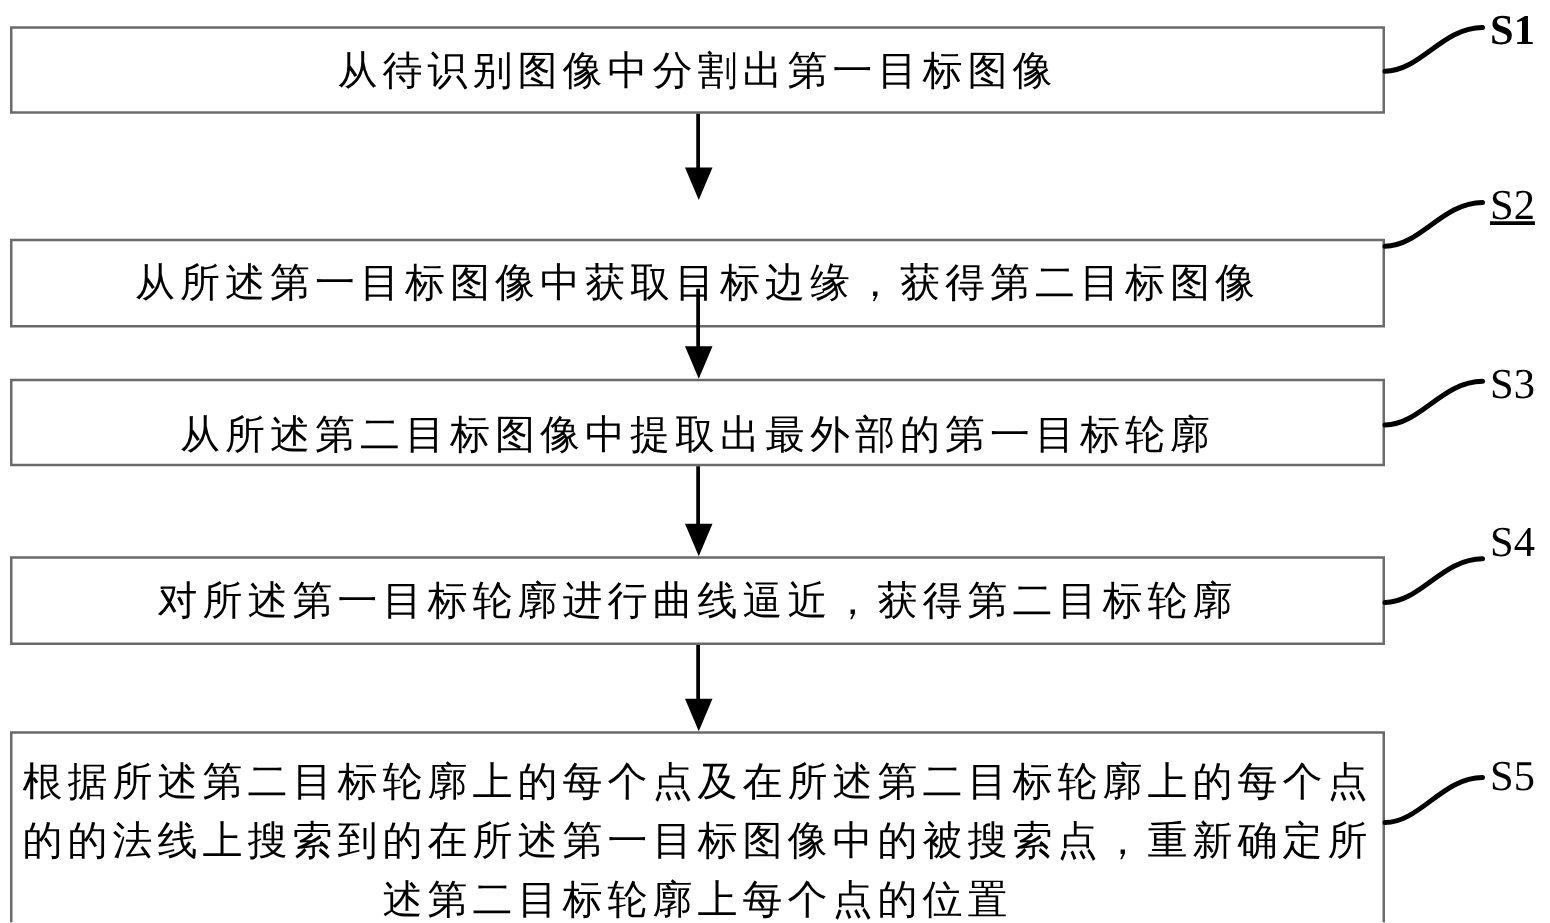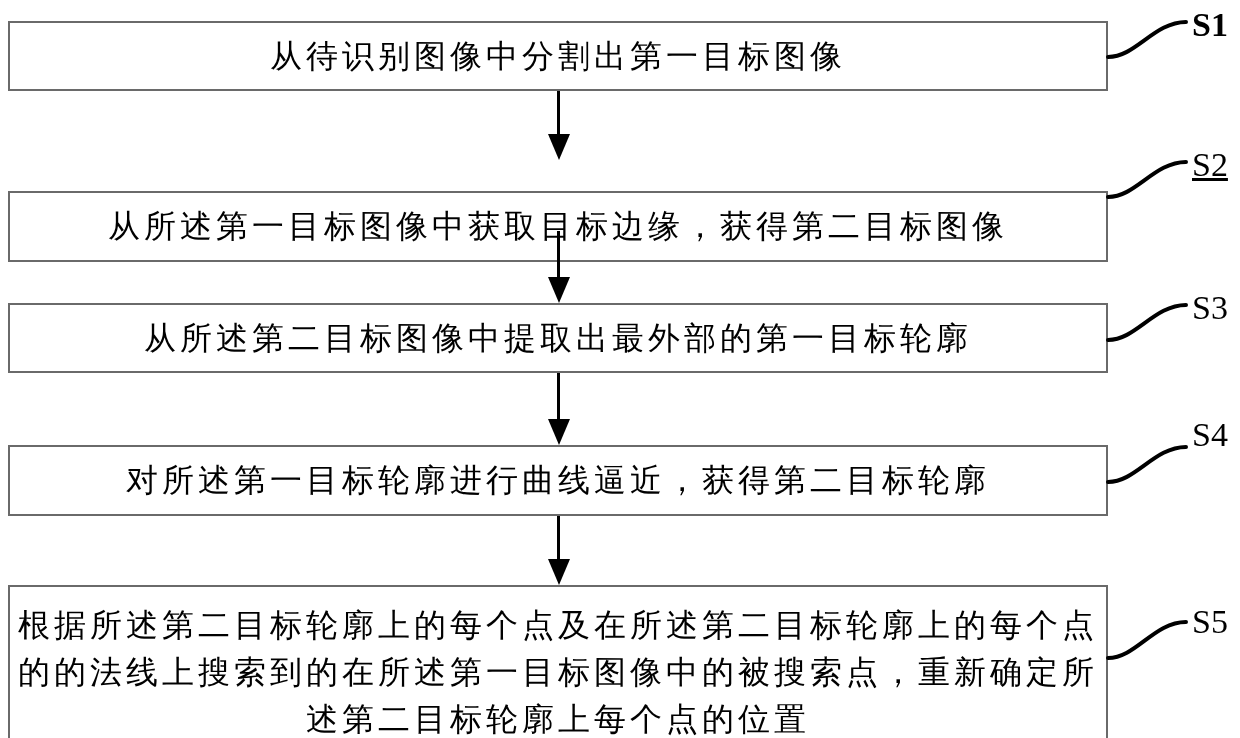--- a/index.html
+++ b/index.html
@@ -100,7 +100,7 @@
   <div class="arrow-line" style="top:231px;height:48px;"></div>
   <div class="arrow-head" style="top:277px;"></div>
 
-  <div class="box" style="top:303px;height:70px;">
+  <div class="box" style="top:303px;height:70px;align-items:flex-end;">
     <div class="box-text">从所述第二目标图像中提取出最外部的第一目标轮廓</div>
   </div>
   <svg class="connector" style="left:1108px;top:301px;" viewBox="0 0 80 46">

